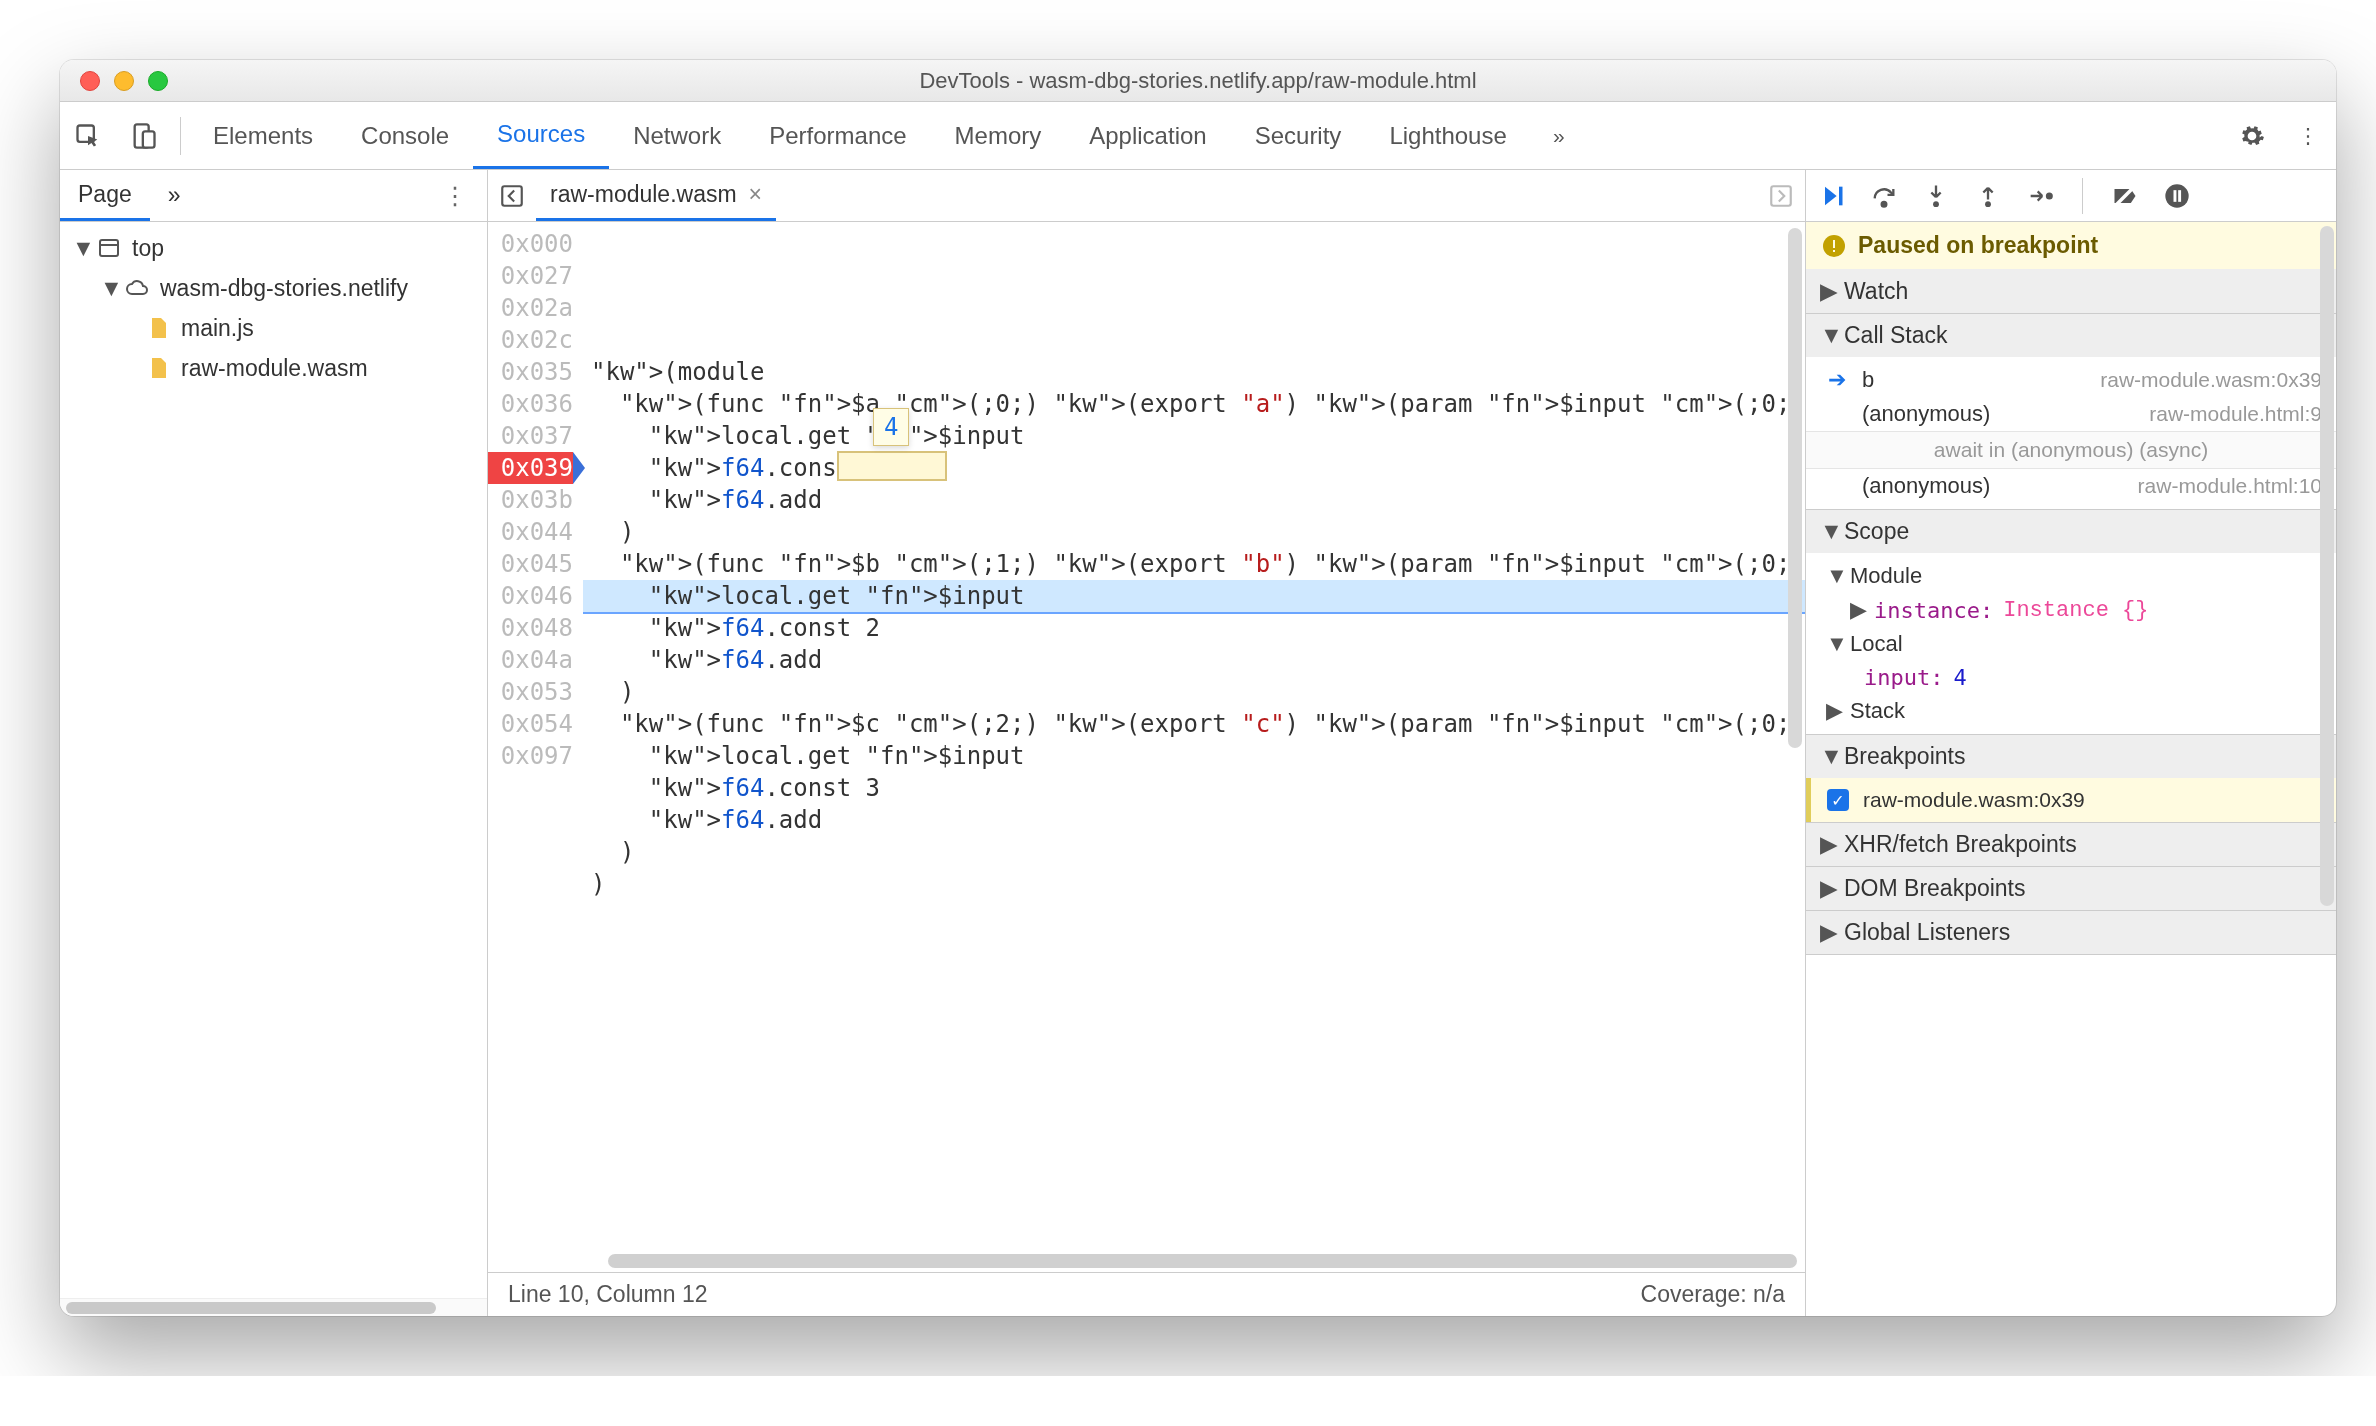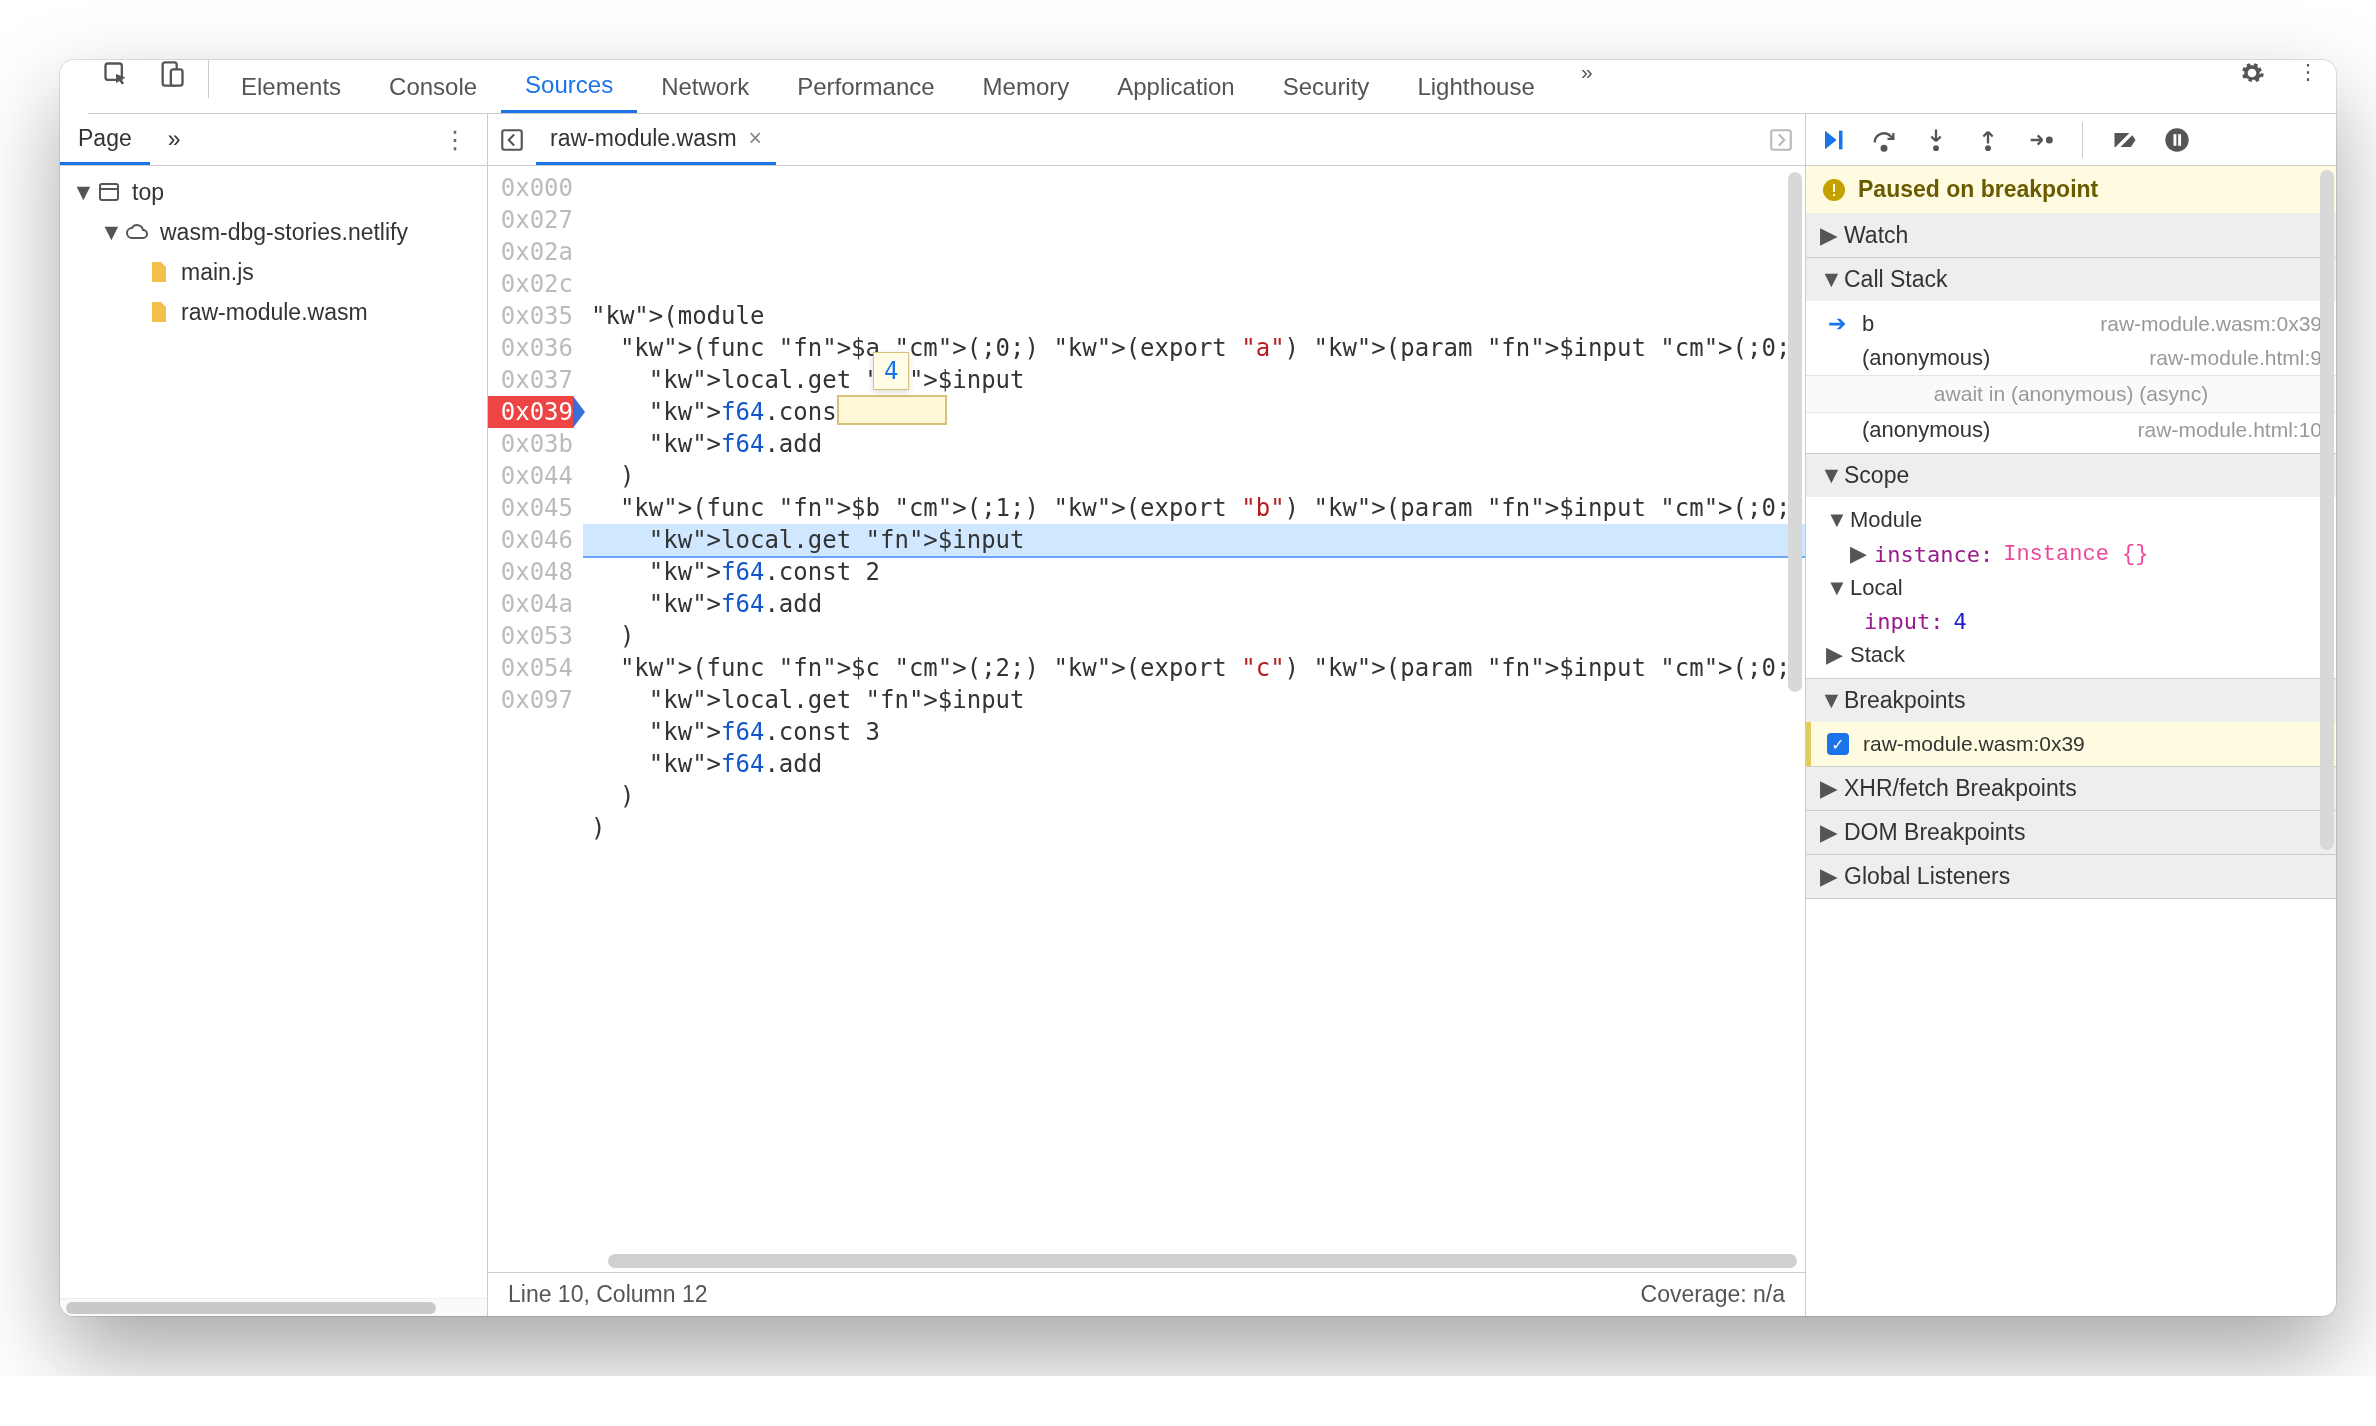--- a/index.html
+++ b/index.html
@@ -119,6 +119,14 @@
 
 <div class="window">
 
+  <div class="titlebar">
+    <div class="traffic">
+      <div class="dot red"></div>
+      <div class="dot yel"></div>
+      <div class="dot grn"></div>
+    </div>
+    <div class="titlebar-title">DevTools - wasm-dbg-stories.netlify.app/raw-module.html</div>
+  </div>
 
   <div class="tabbar">
     <div class="iconbtn">

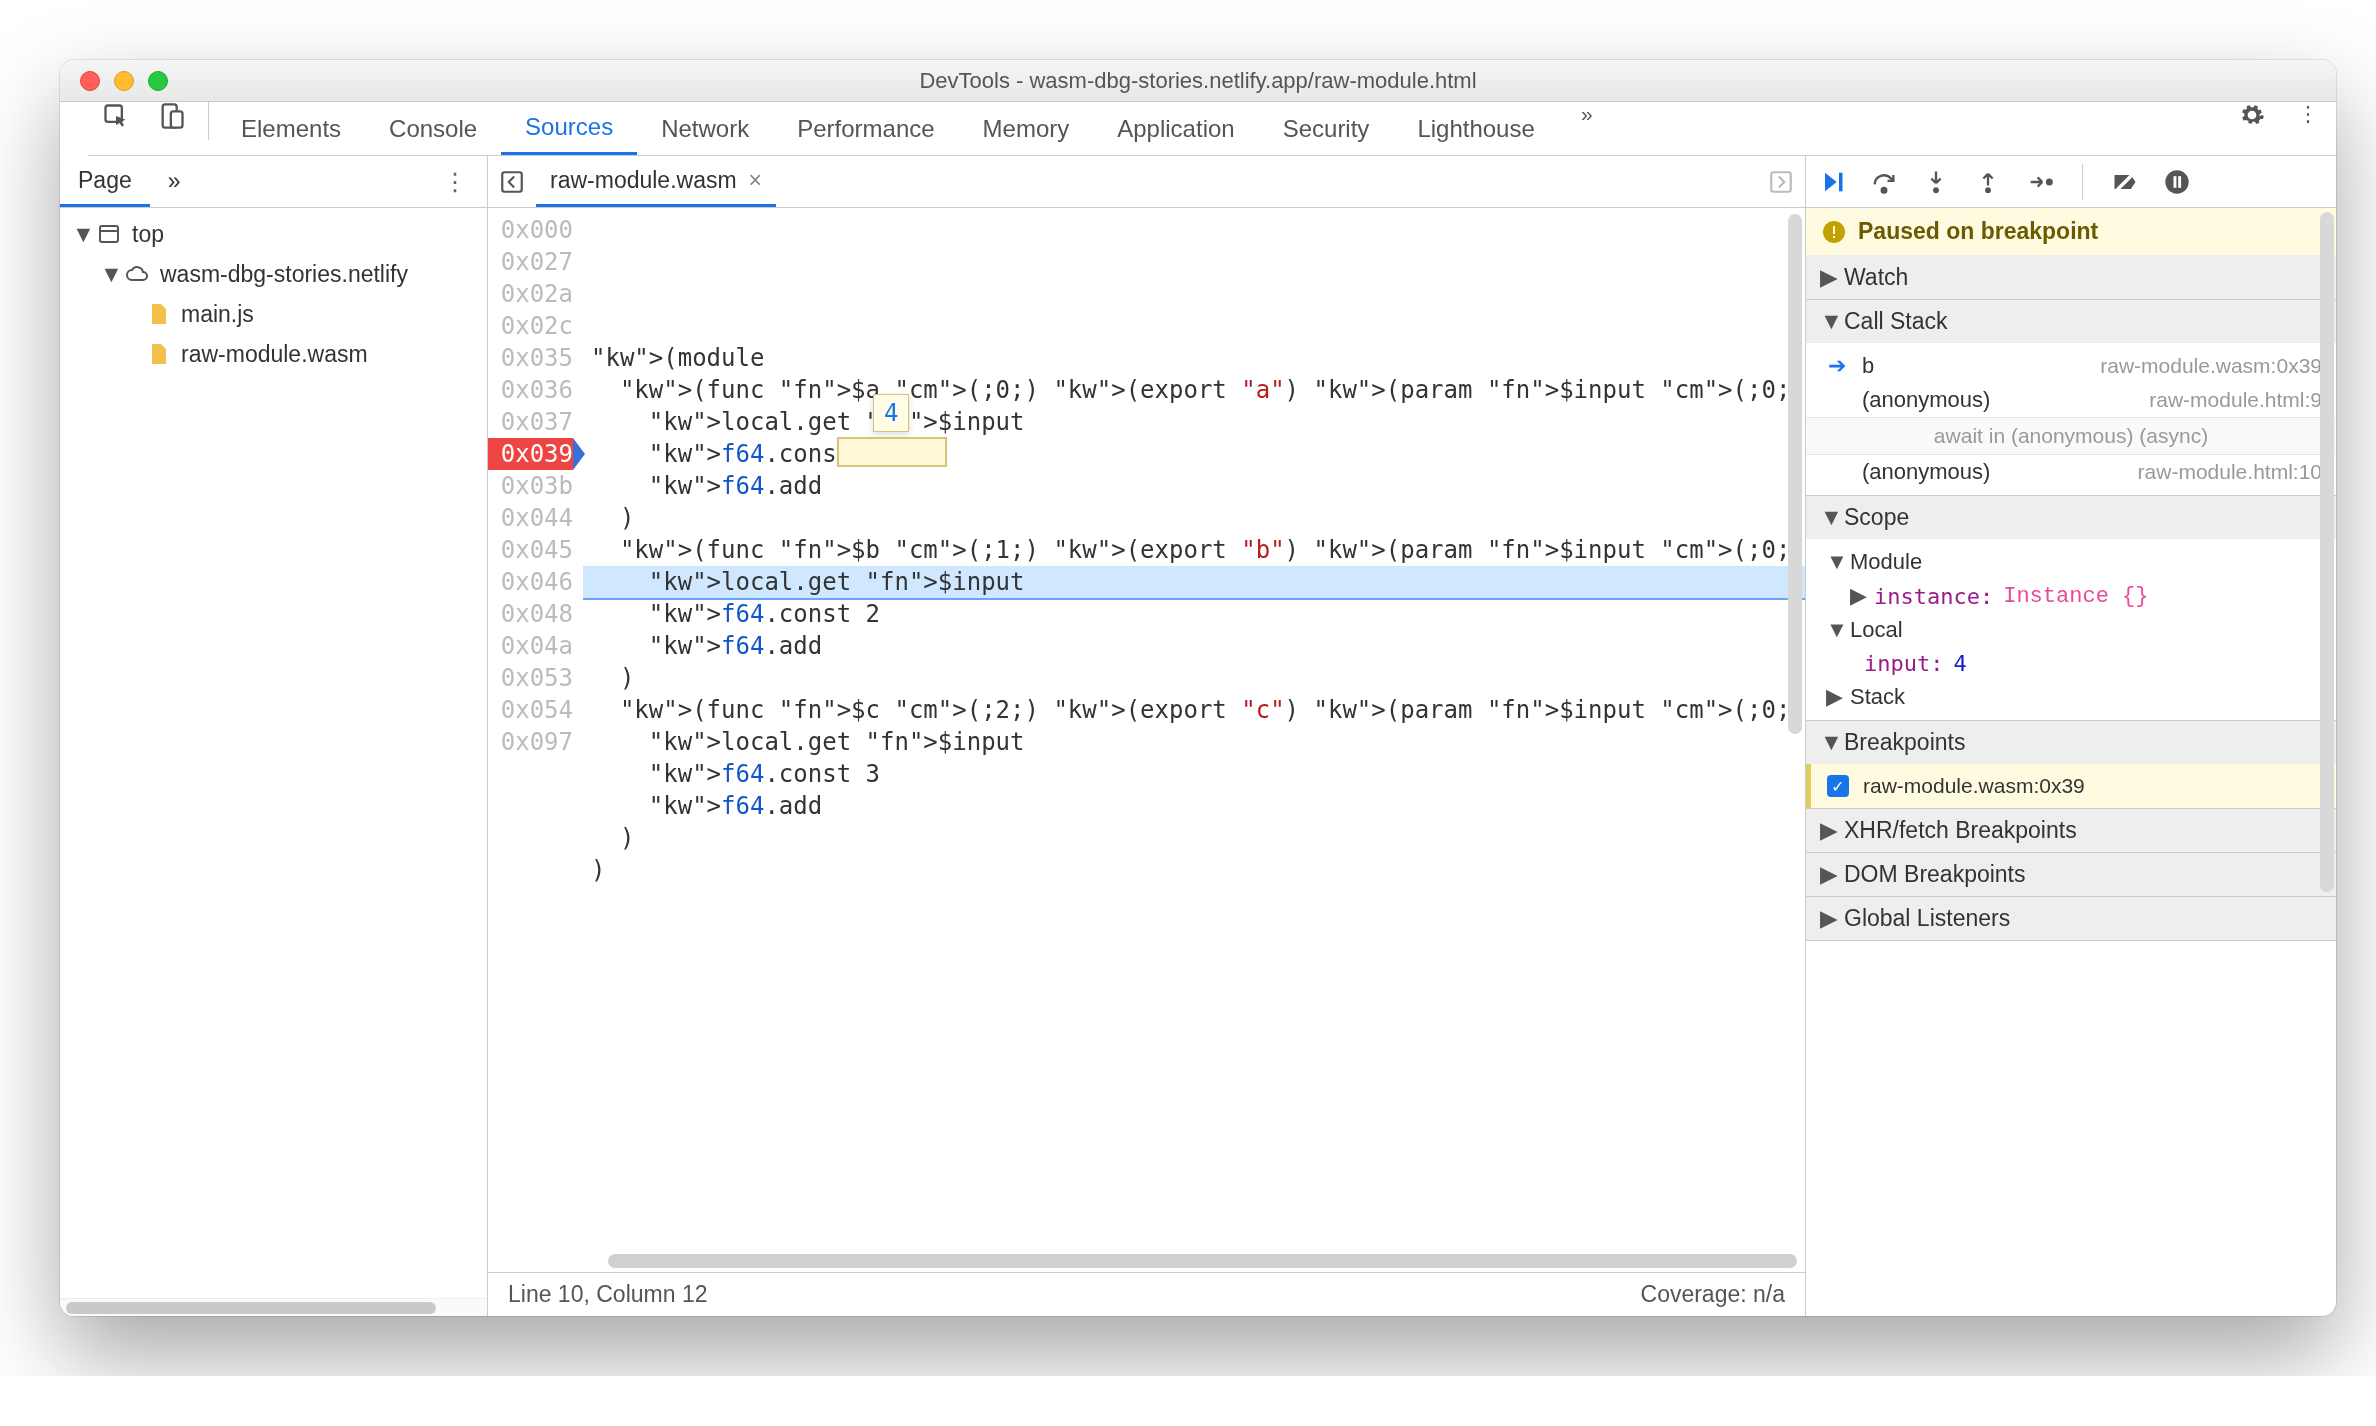--- a/index.html
+++ b/index.html
@@ -37,11 +37,11 @@
   .titlebar-title { position:absolute; left:0; right:0; text-align:center; font-size:22px; color:#555;}
   
   .tabbar {
-    height:54px;
+    height:68px;
     border-bottom:1px solid #ccc;
     display:flex;
+    align-items:center;
     color:#555;
-    margin-left:28px;
   }
   .tabbar .iconbtn { width:56px; display:flex; justify-content:center; cursor:pointer;}
   .tabbar .divider { width:1px; height:38px; background:#ccc; margin:0 8px;}

